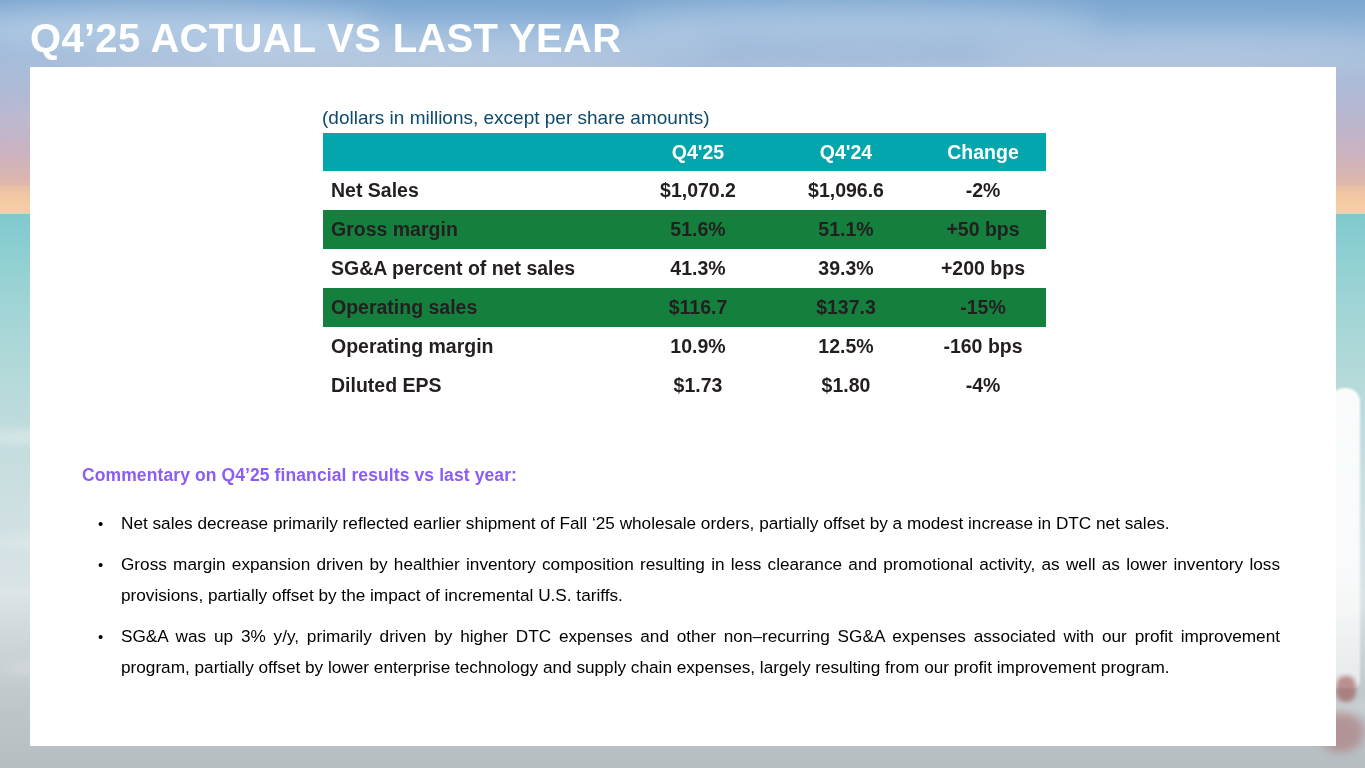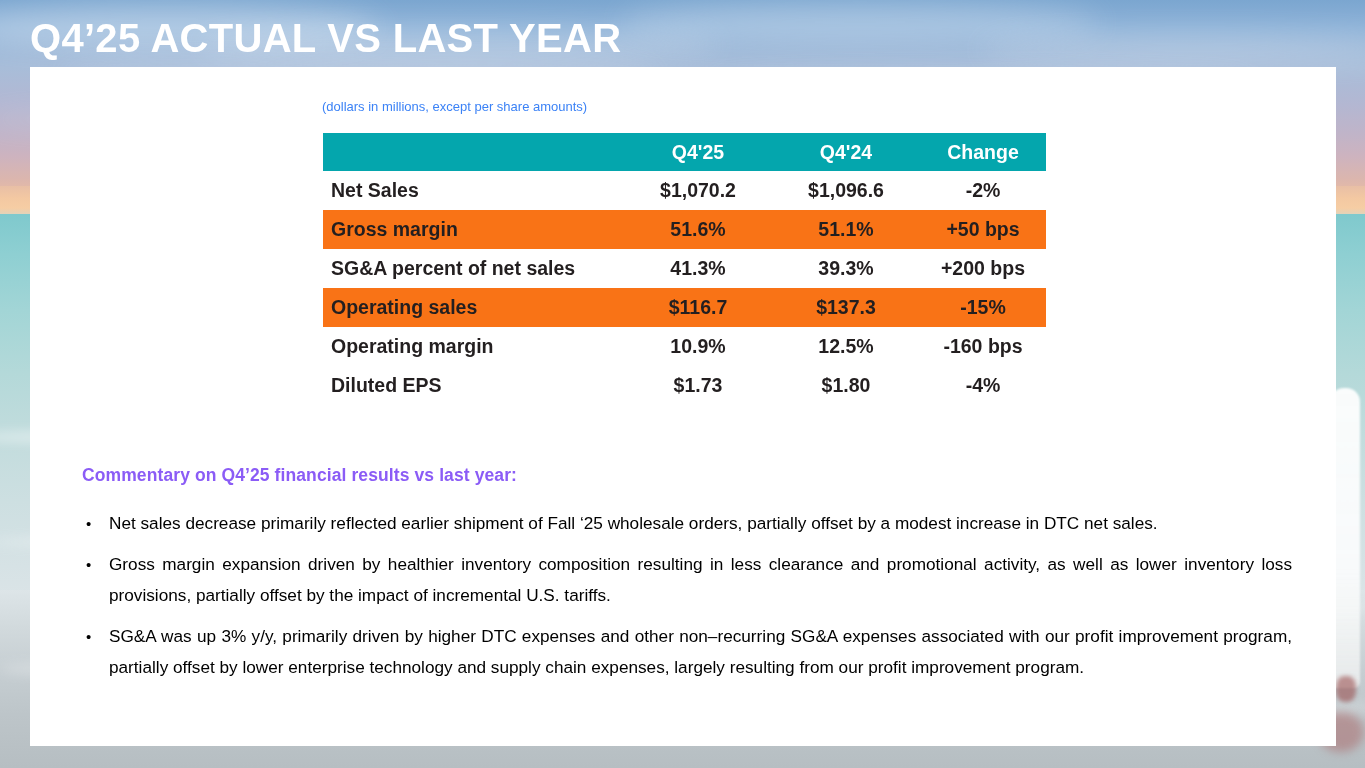--- a/index.html
+++ b/index.html
@@ -162,9 +162,9 @@
   .table-caption {
     position: absolute;
     left: 292px;
-    top: 32px;
-    font-size: 13px;
-    color: #3b82f6;
+    top: 40px;
+    font-size: 19px;
+    color: #0c4a6e;
     white-space: nowrap;
   }
 

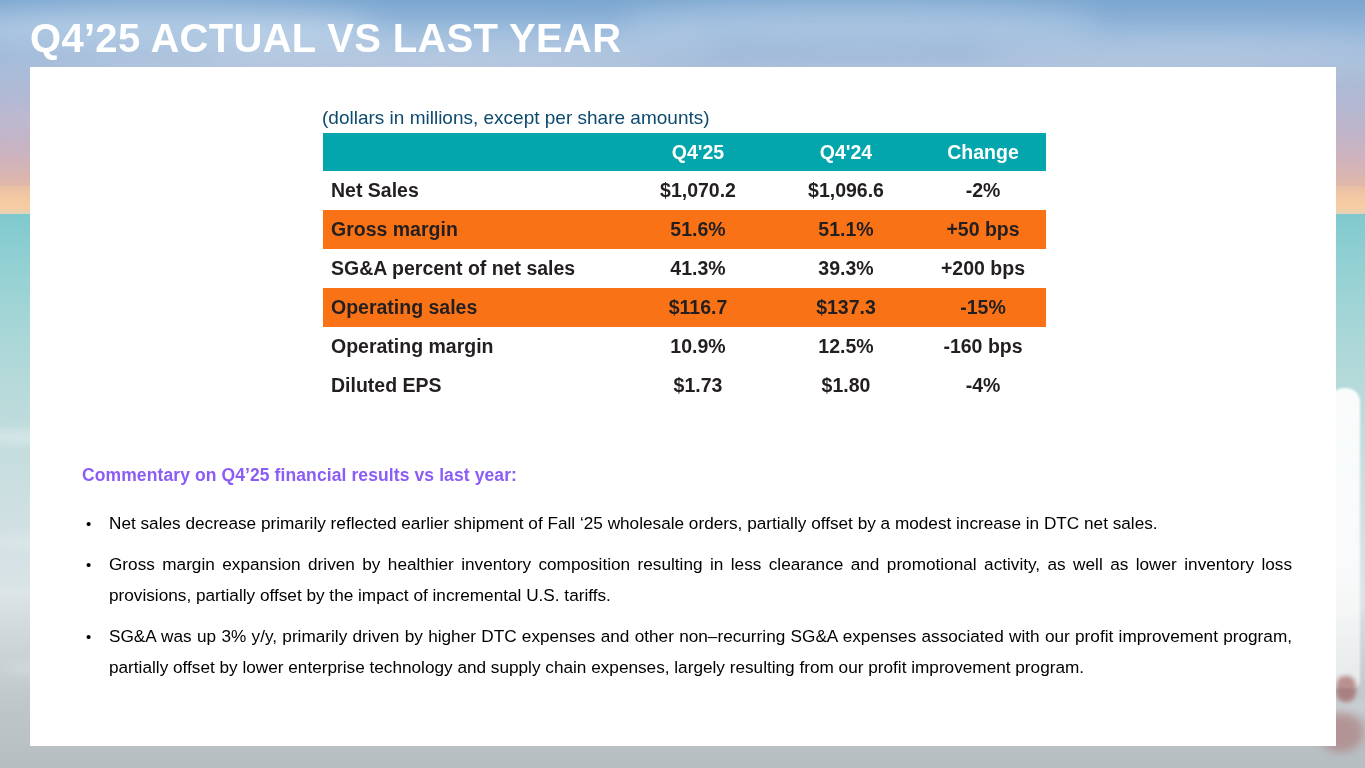--- a/index.html
+++ b/index.html
@@ -197,7 +197,7 @@
     text-align: left;
     padding-left: 8px;
   }
-  table.fin tbody tr.alt td { background: #f97316; margin-left: 37px; }
+  table.fin tbody tr.alt td { background: #15803d; margin-left: 37px; }
   table.fin col.c-label  { width: 301px; }
   table.fin col.c-cur    { width: 148px; }
   table.fin col.c-prev   { width: 148px; }

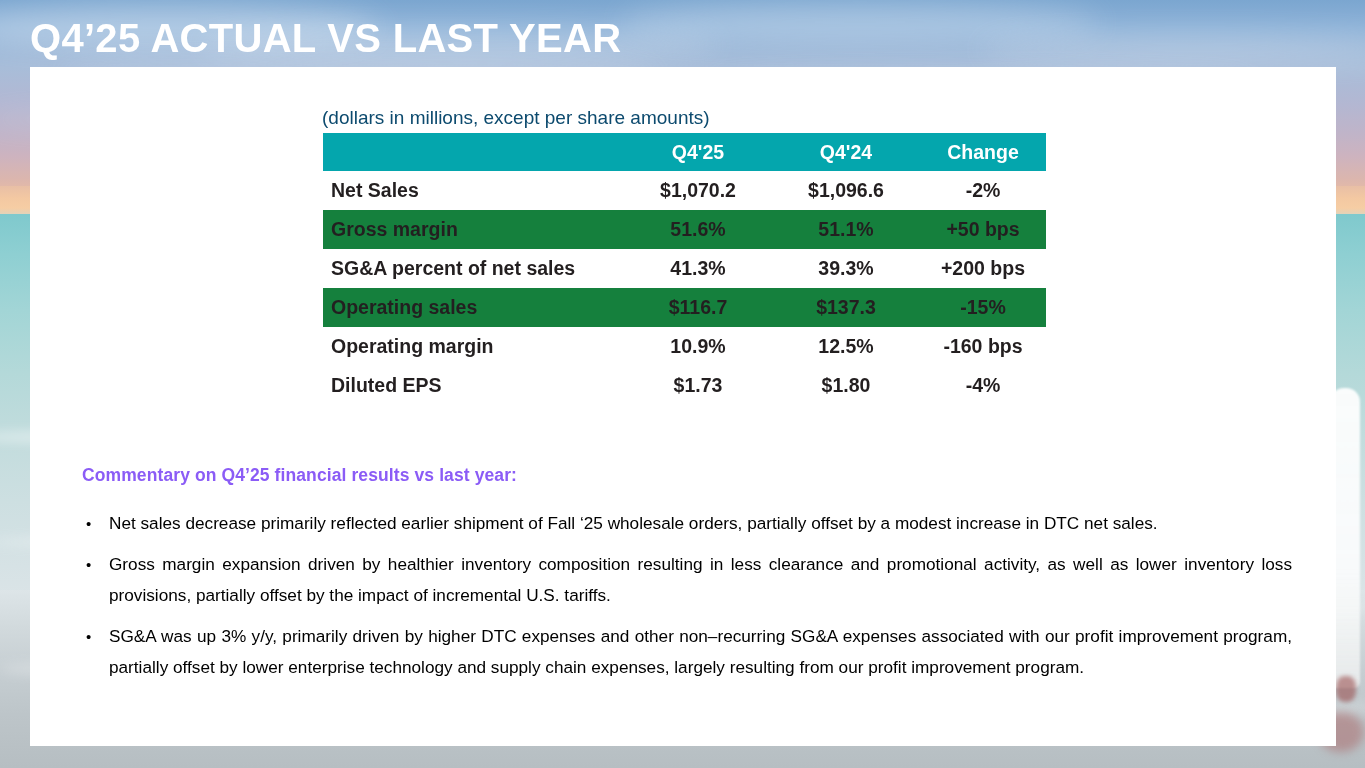--- a/index.html
+++ b/index.html
@@ -219,7 +219,7 @@
   }
   ul.bullets {
     list-style: none;
-    margin: 0;
+    margin: 12px;
     padding: 0;
   }
   ul.bullets li {

